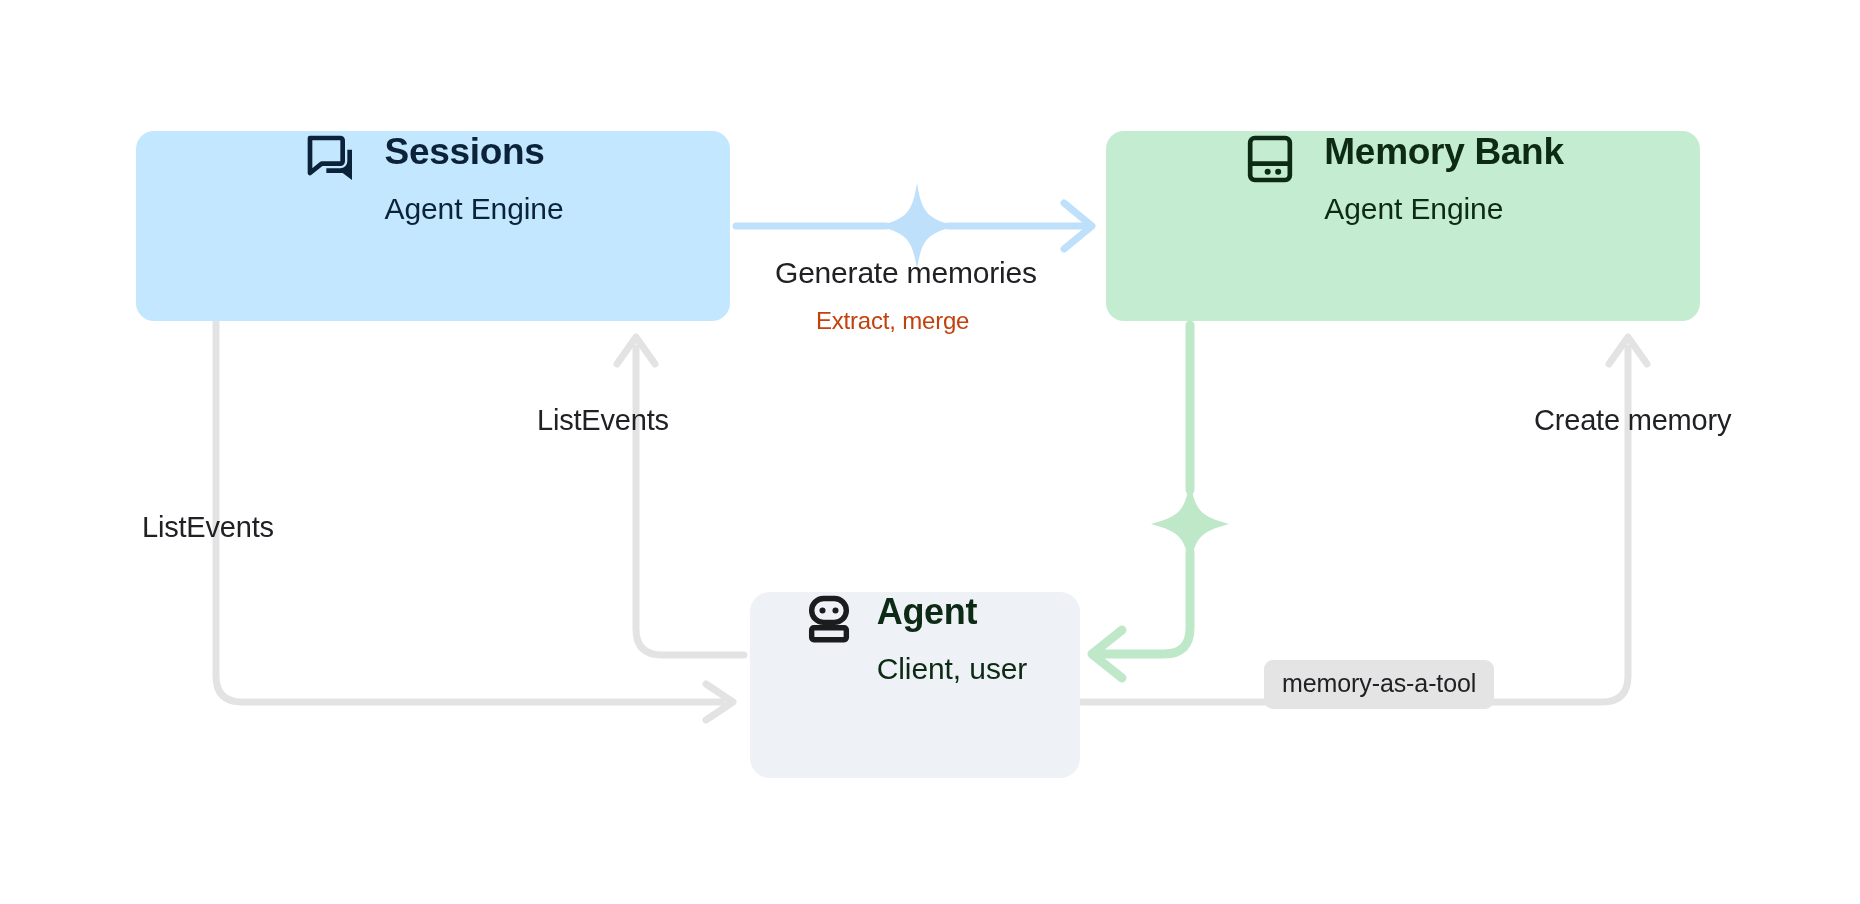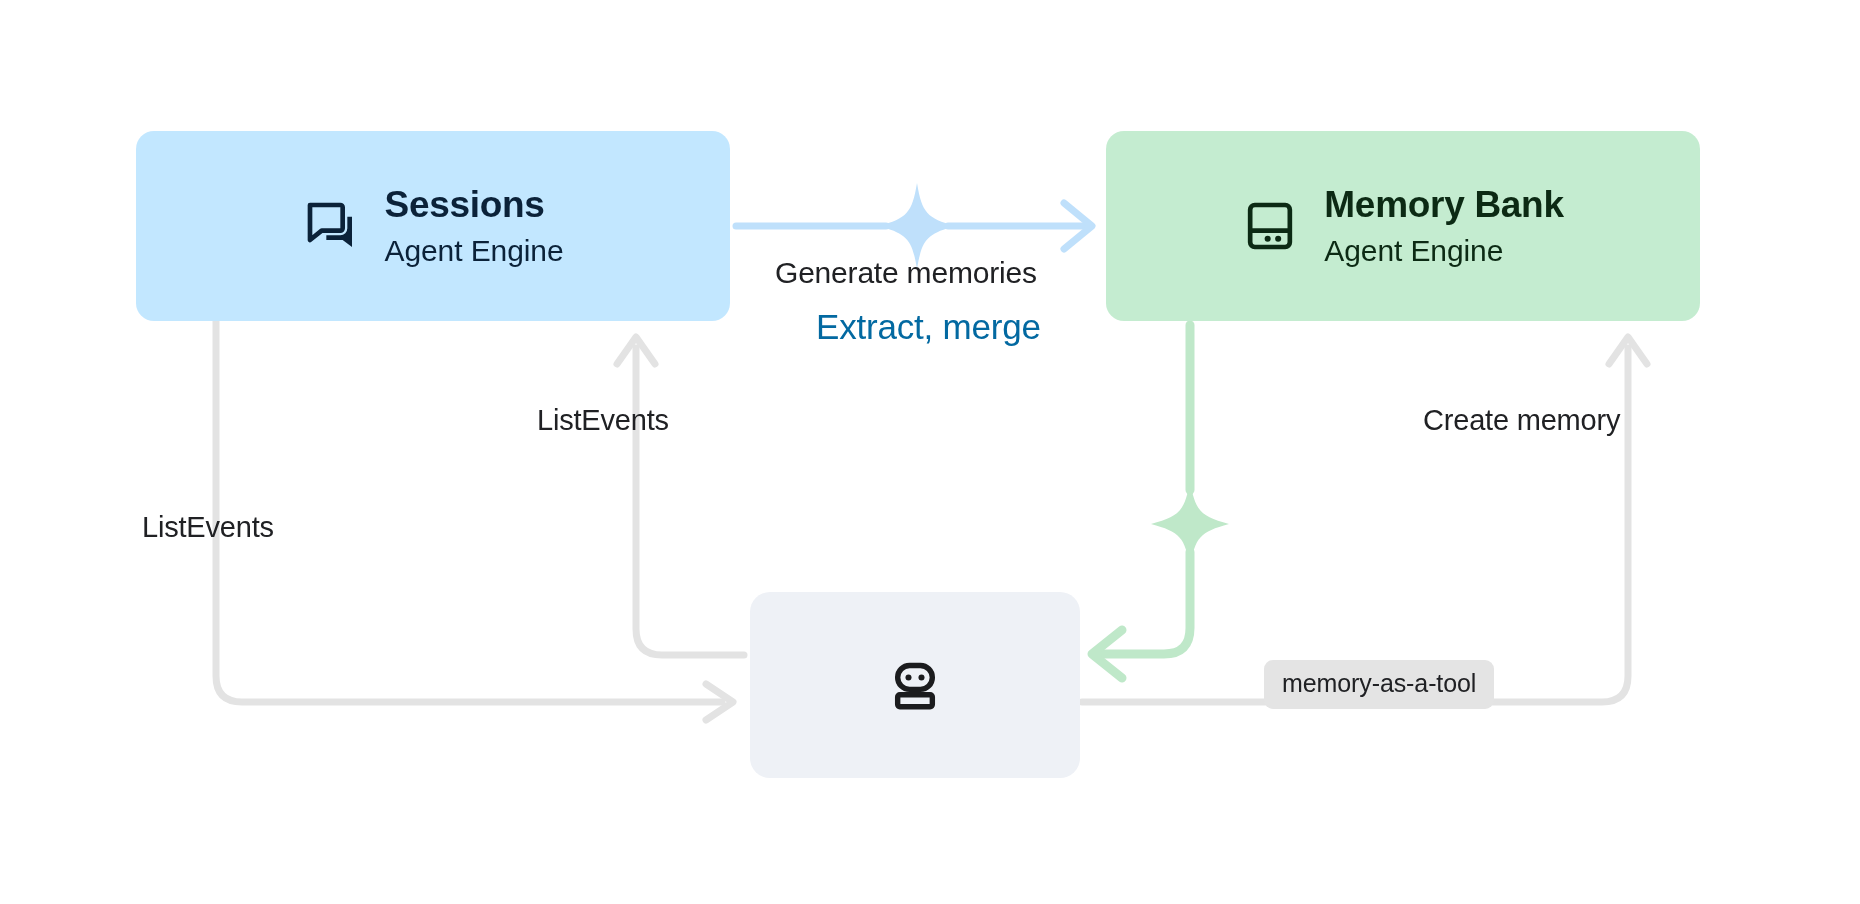--- a/index.html
+++ b/index.html
@@ -31,7 +31,6 @@
     position: absolute;
     border-radius: 18px;
     display: flex;
-    align-items: center;
     justify-content: center;
     gap: 26px;
     box-sizing: border-box;

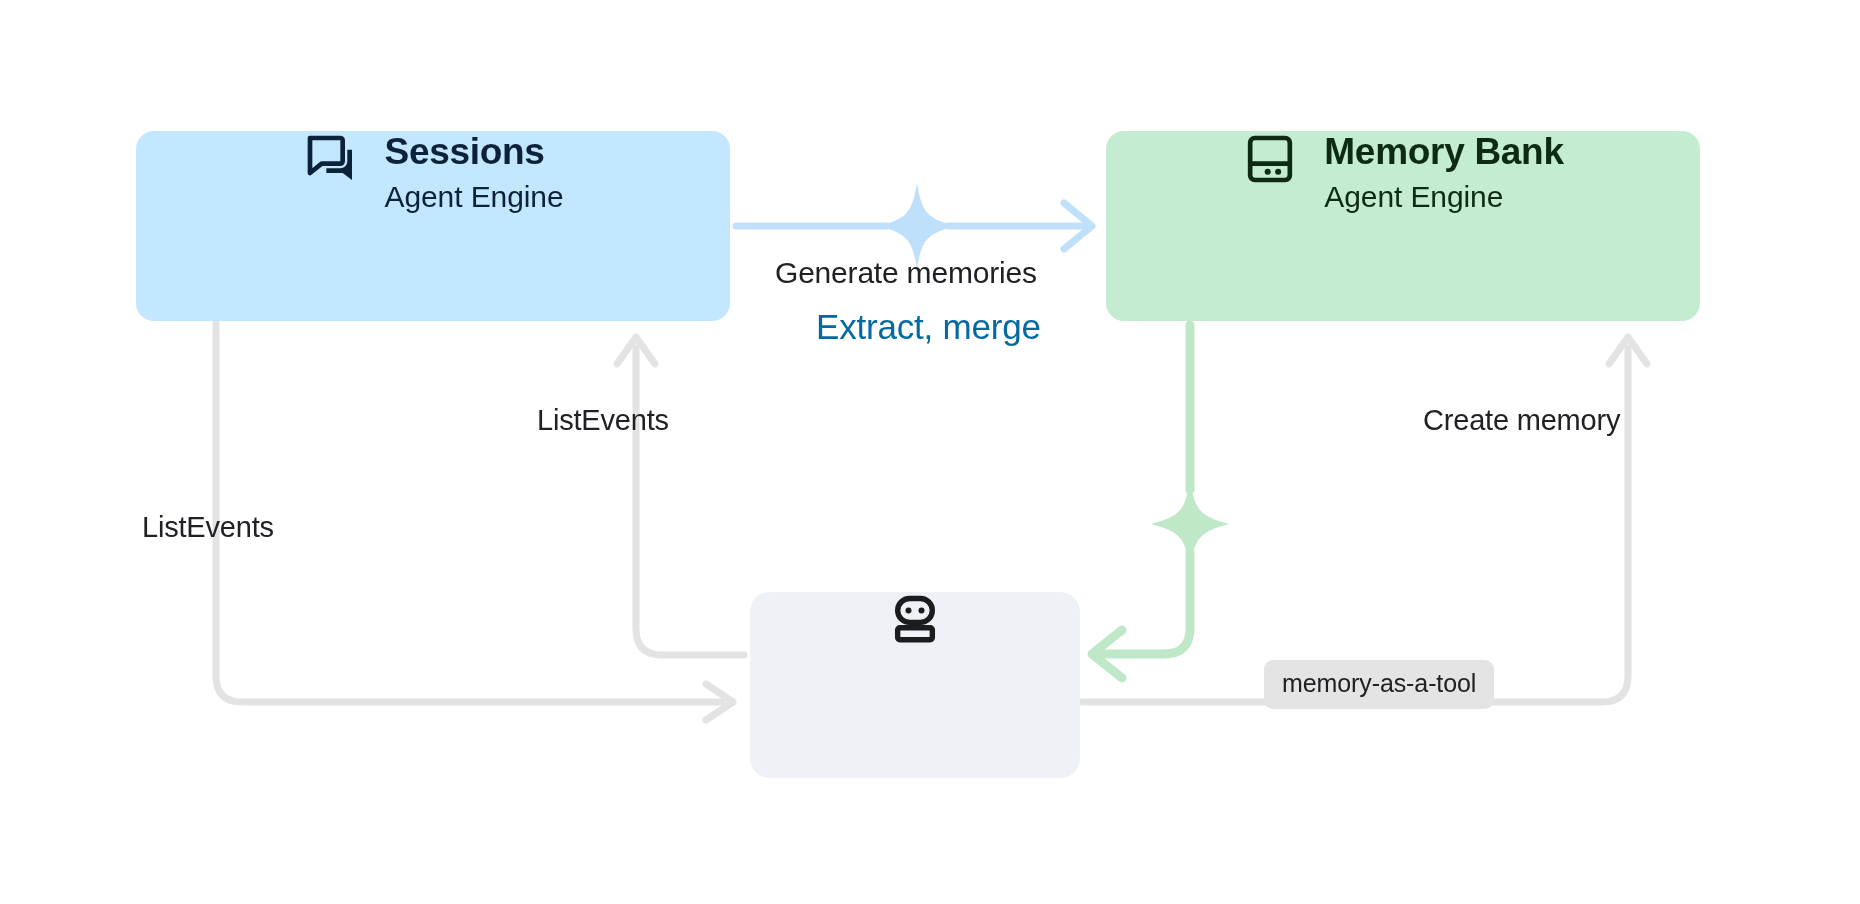--- a/index.html
+++ b/index.html
@@ -54,7 +54,7 @@
     font-size: 30px;
     font-weight: 400;
     letter-spacing: -0.1px;
-    margin-top: 8px;
+    margin-top: 20px;
   }
 
   #node-sessions {

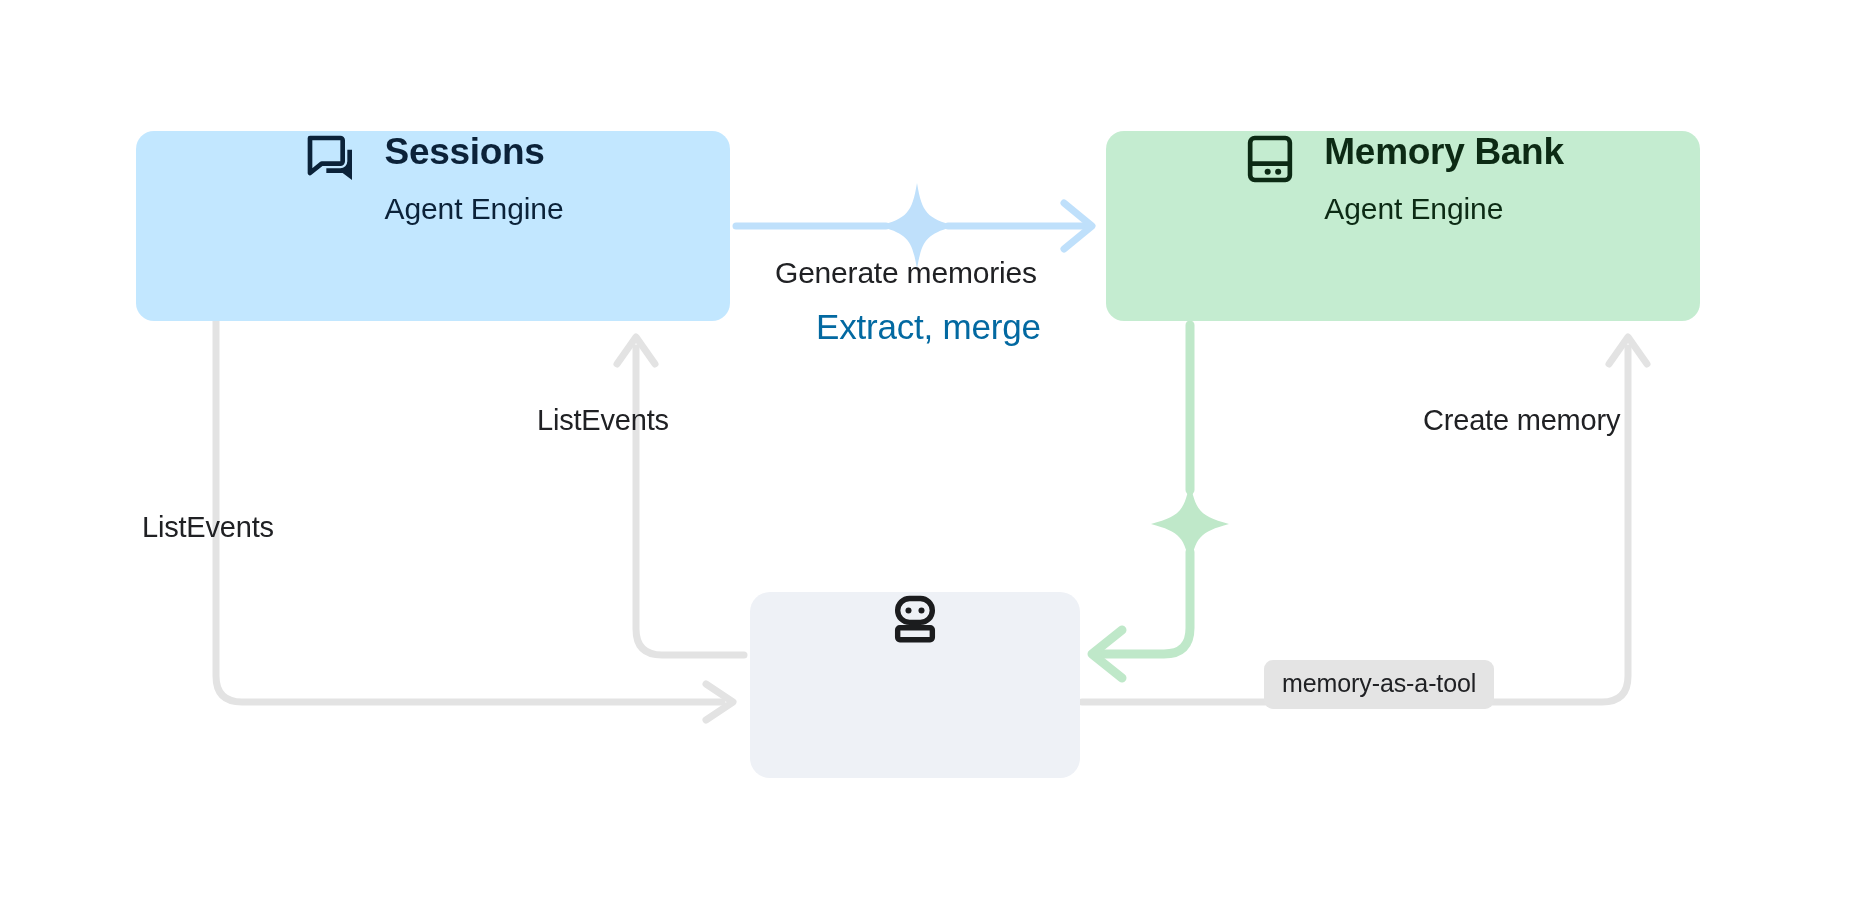--- a/index.html
+++ b/index.html
@@ -95,8 +95,8 @@
     white-space: nowrap;
   }
   .edge-label.sub {
-    color: #0369a1;
-    font-size: 35px;
+    color: #c2410c;
+    font-size: 24px;
   }
   #label-generate {
     left: 775px;

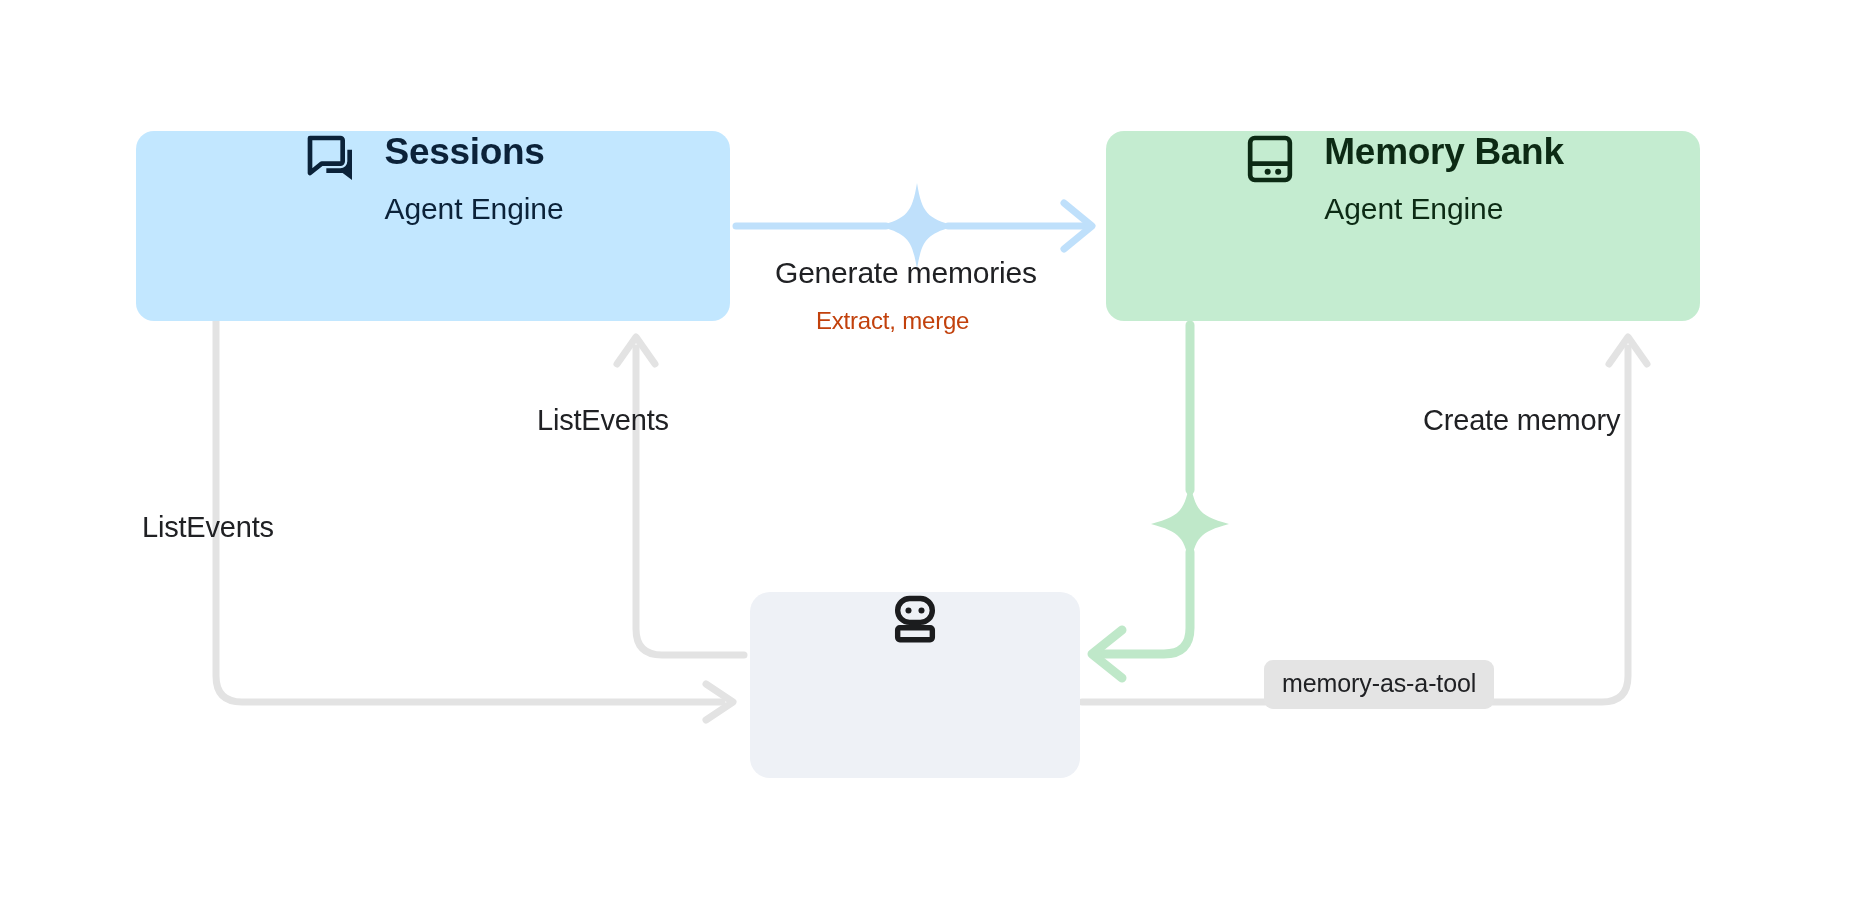--- a/index.html
+++ b/index.html
@@ -120,7 +120,7 @@
     top: 511px;
   }
   #label-creatememory {
-    left: 1423px;
+    left: 1534px;
     top: 404px;
   }
 

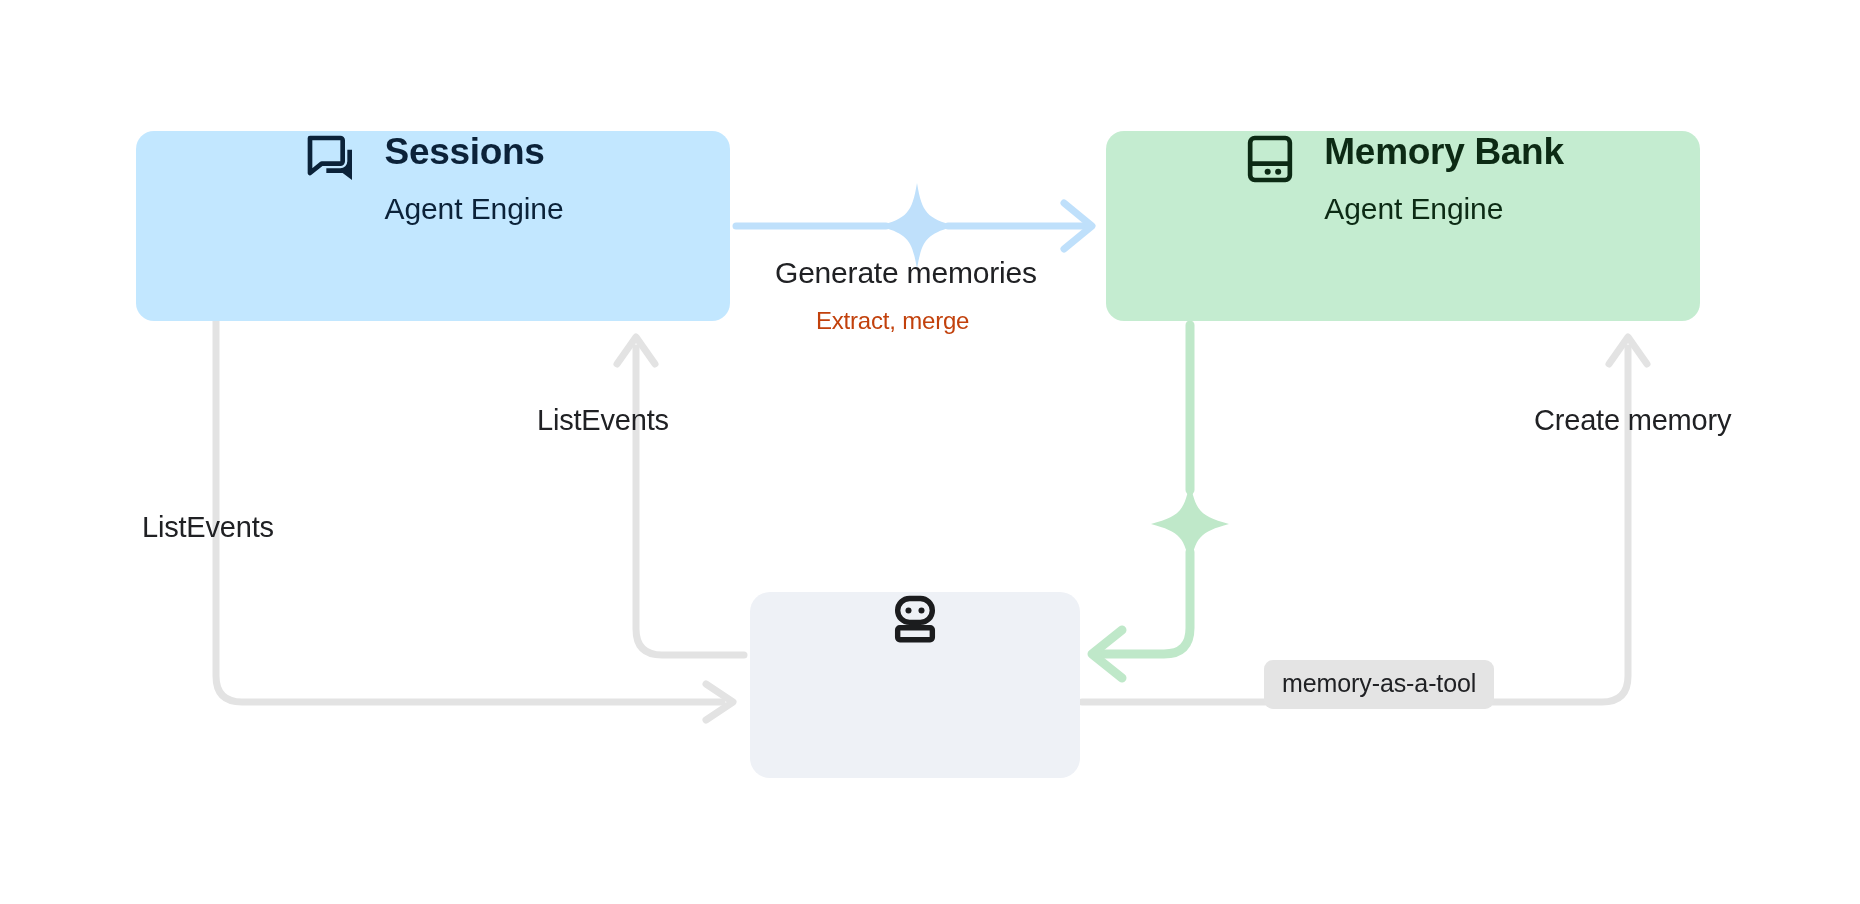--- a/index.html
+++ b/index.html
@@ -212,6 +212,10 @@
         <rect x="8" y="33" width="32" height="11" rx="2" fill="none" stroke="#1b1c1e" stroke-width="5"></rect>
       </svg>
     </span>
+    <span class="node-text">
+      <span class="node-title">Agent</span>
+      <span class="node-sub">Client, user</span>
+    </span>
   </div>
 
   <div class="edge-label" id="label-generate">Generate memories</div>

